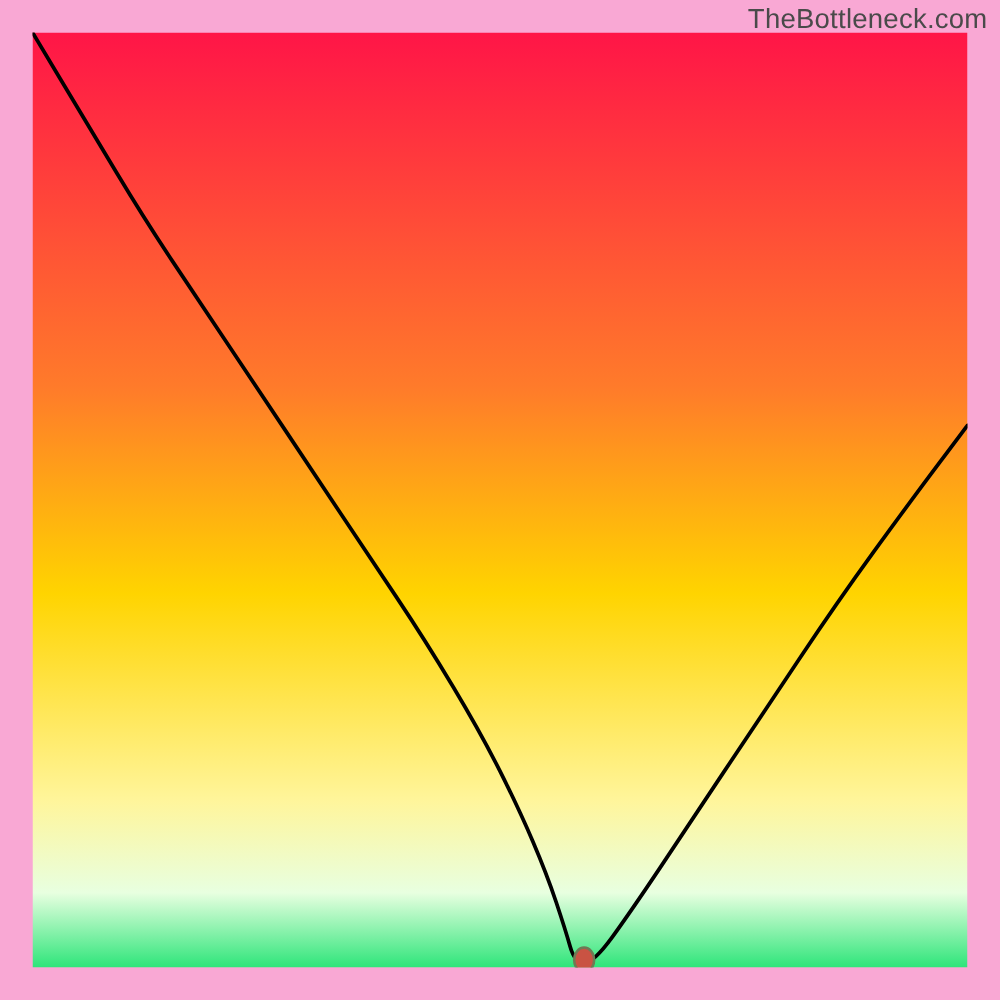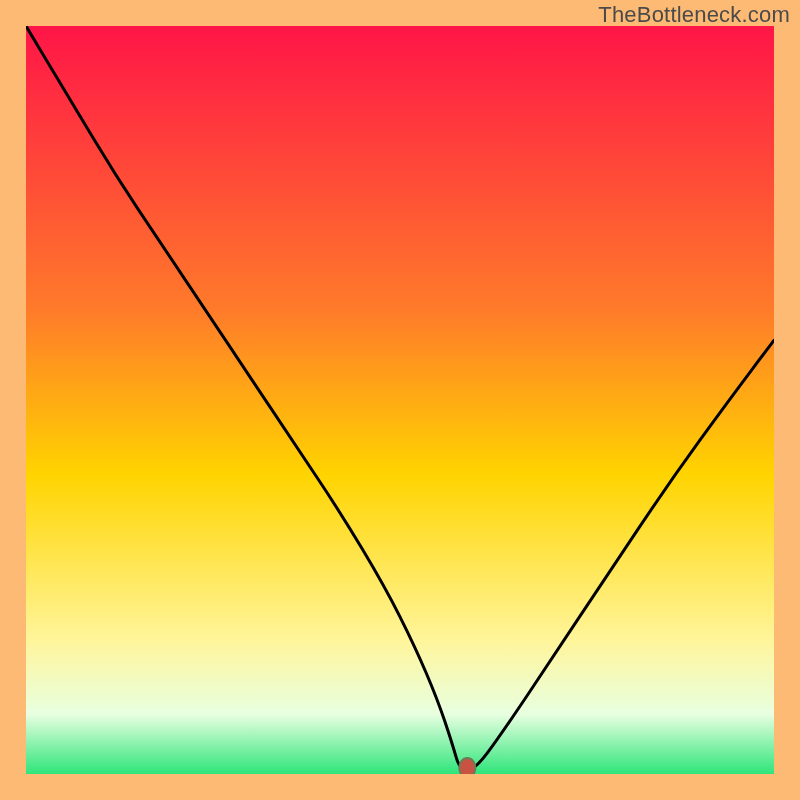--- a/index.html
+++ b/index.html
@@ -15,7 +15,7 @@
     position: absolute;
     left: 0; top: 0;
     width: 800px; height: 800px;
-    background: #fdba74;
+    background: #f9a8d4;
   }
   .watermark {
     position: absolute;

